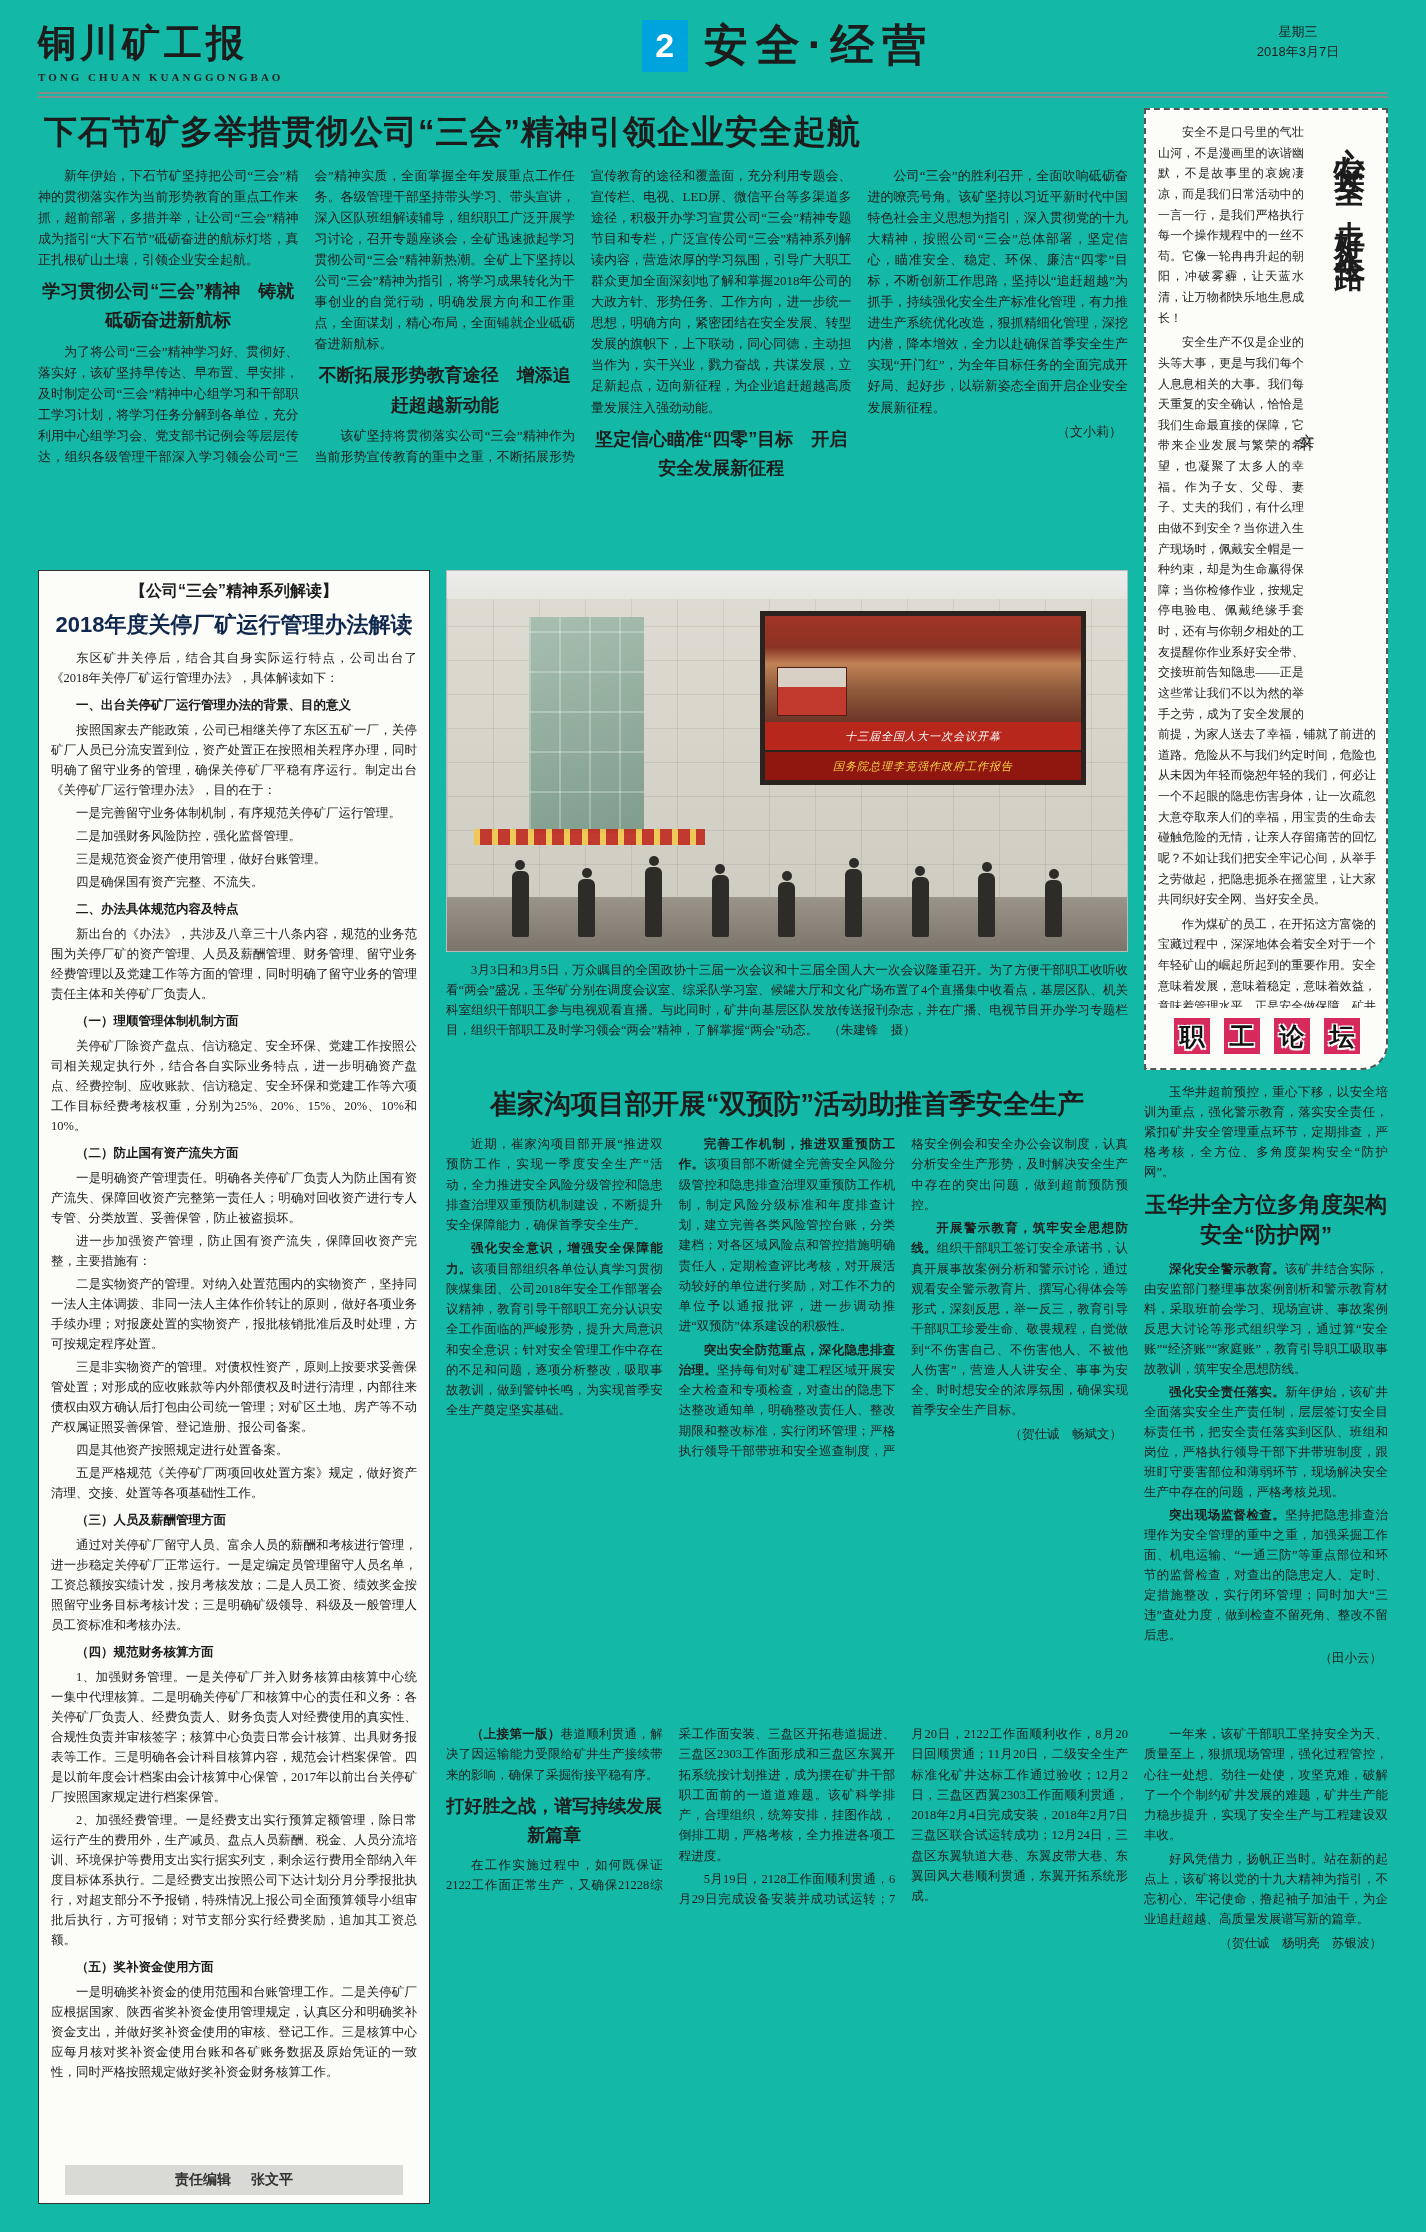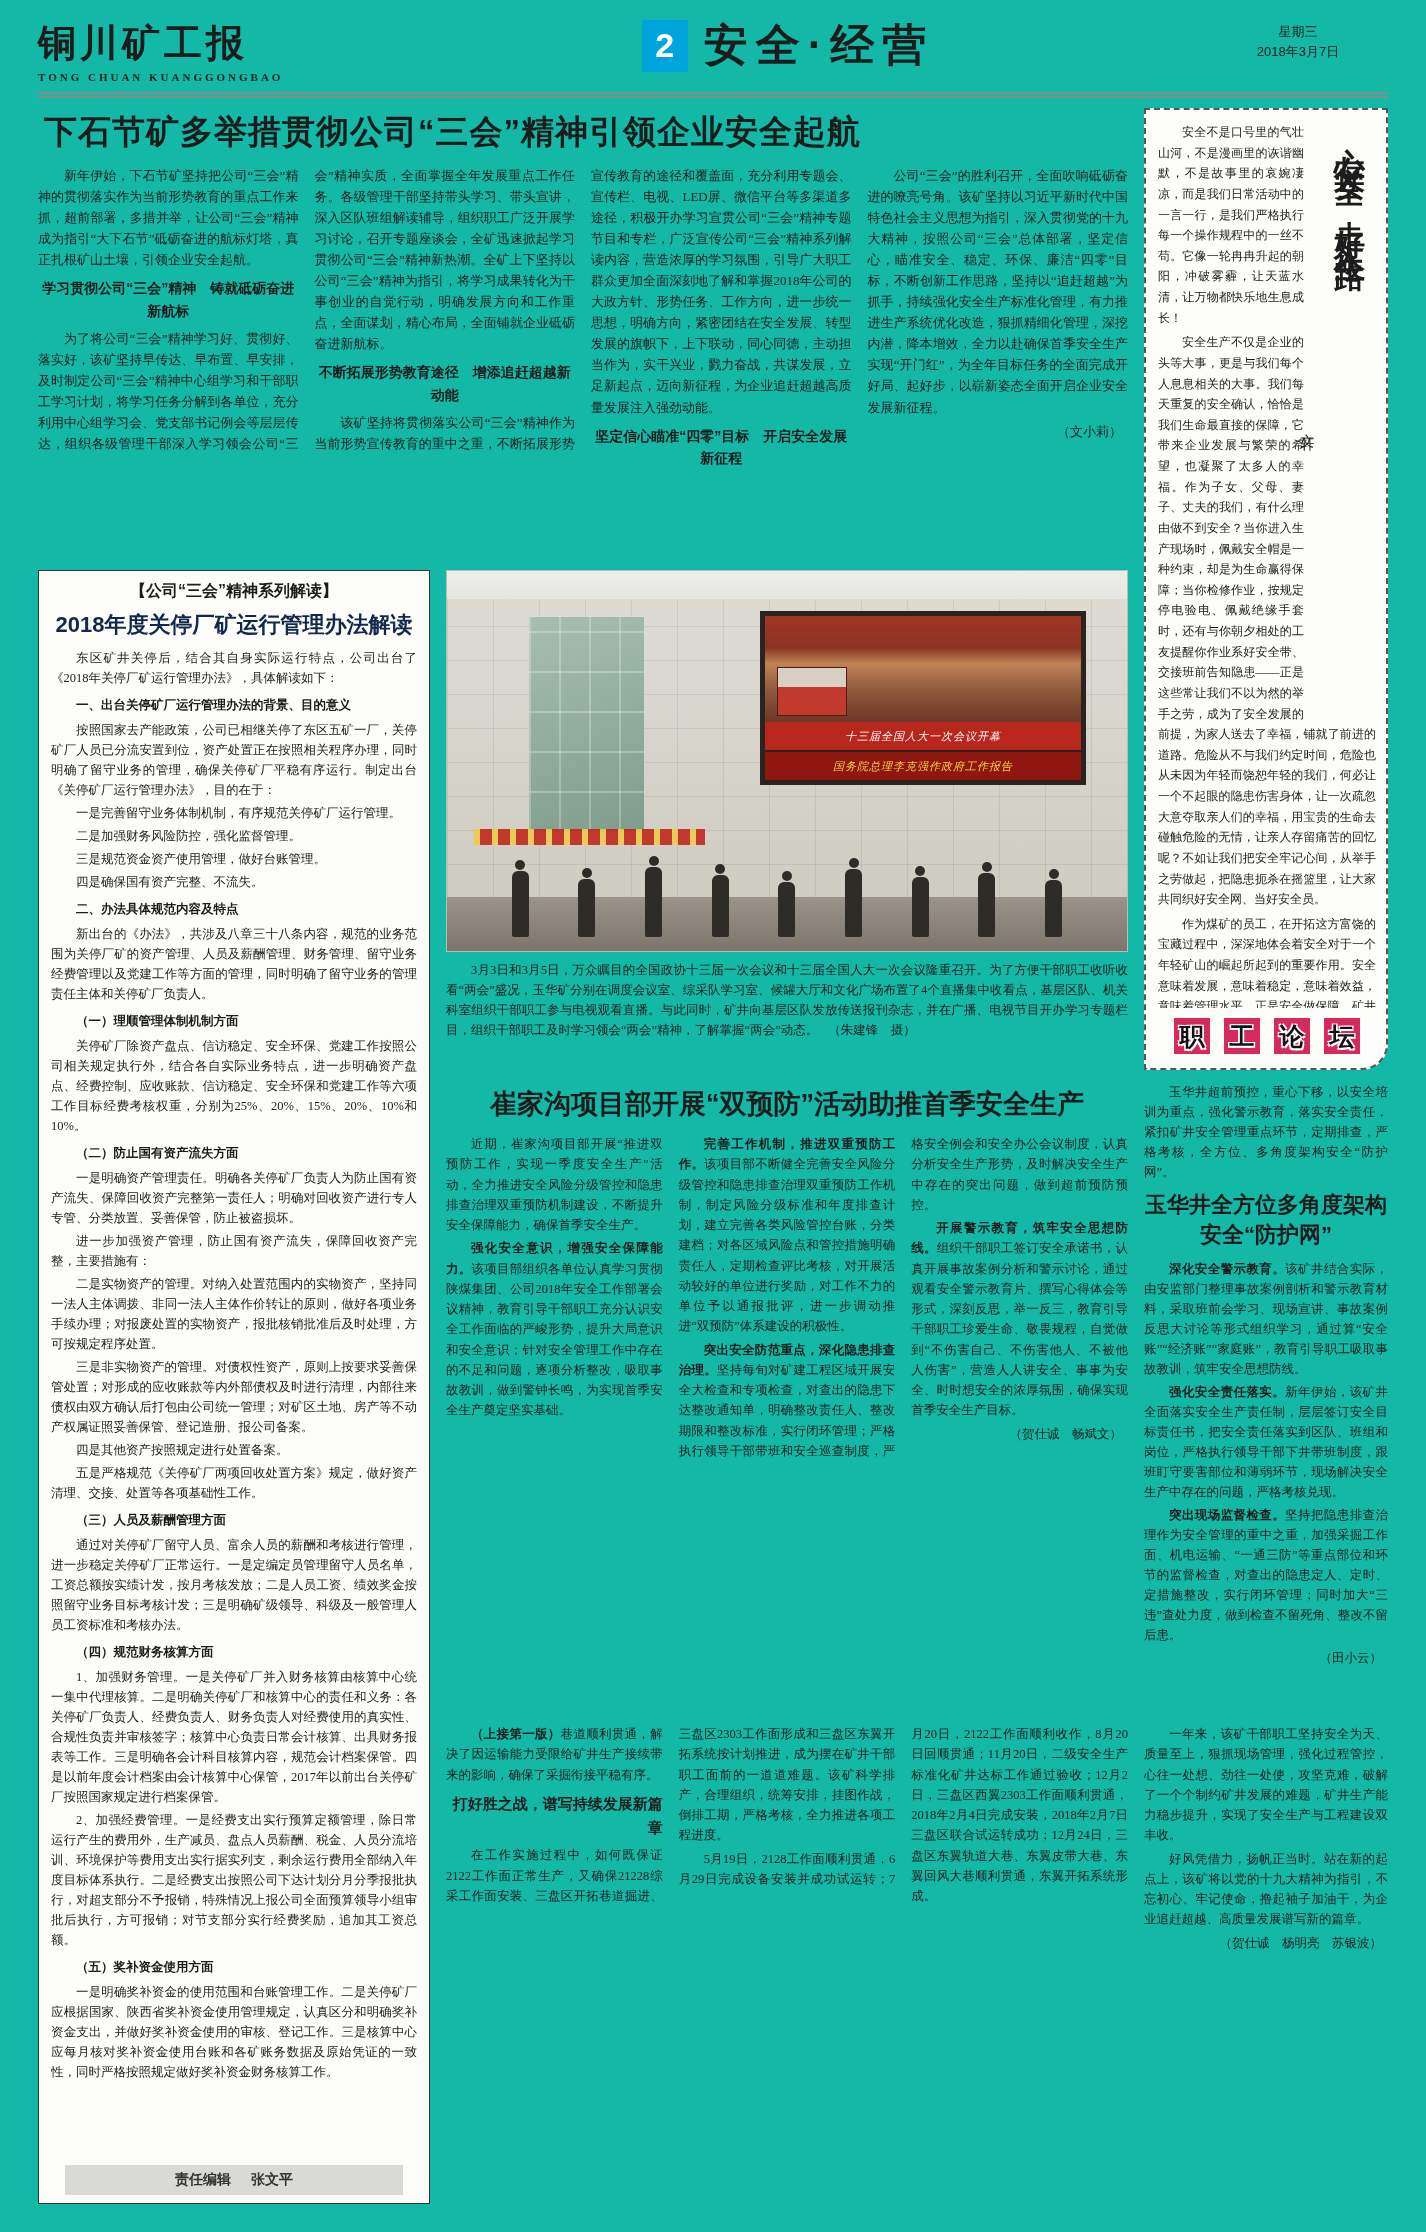--- a/index.html
+++ b/index.html
@@ -47,7 +47,7 @@
   
   .lead-headline { font-size:33px; font-weight:900; font-family:"Liberation Sans",sans-serif; letter-spacing:1px; padding:2px 0 10px 6px; }
   .lead-body { font-size:13px; line-height:1.62; height:372px; }
-  .lead-body .sub { font-size:14px; }
+  .lead-body .sub { font-size:18px; }
 
   
   .jiedu { border:1.5px solid #333; padding:10px 12px 8px 12px; display:flex; flex-direction:column; background:#fcfcf9; }

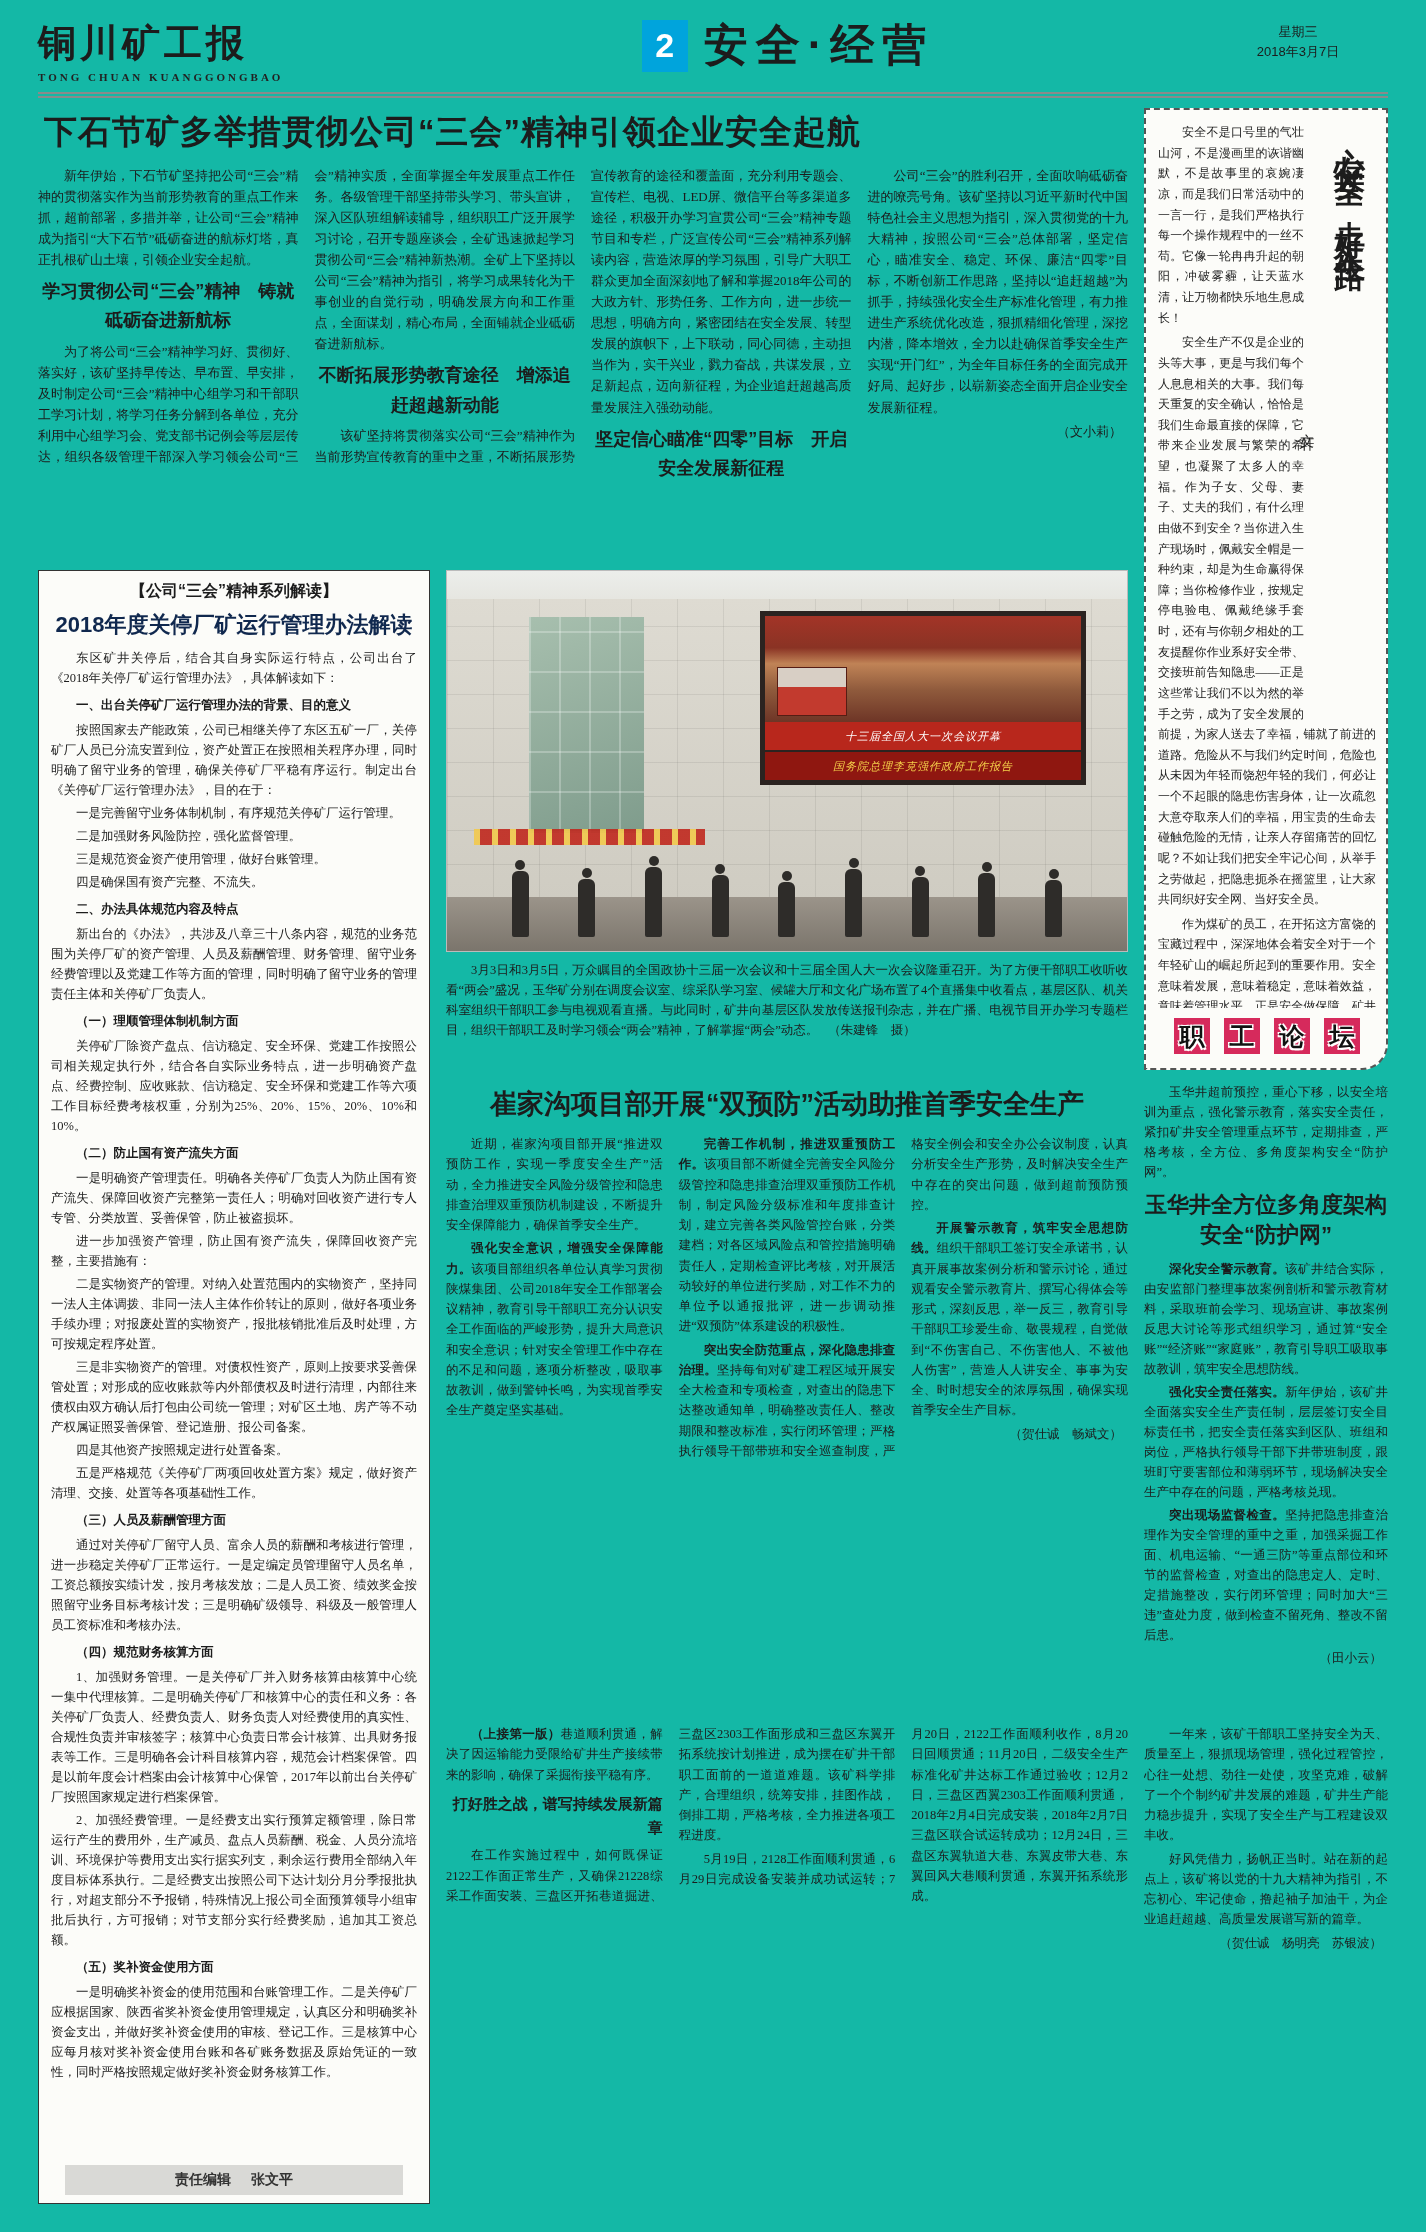--- a/index.html
+++ b/index.html
@@ -108,7 +108,7 @@
 
   
   .cont-body { font-size:12.5px; line-height:1.62; height:100%; }
-  .cont-body .sub { font-size:15px;text-align:right; }
+  .cont-body .sub { font-size:18px; }
   .rbot { font-size:12.5px; line-height:1.62; }
 </style>
 </head>

